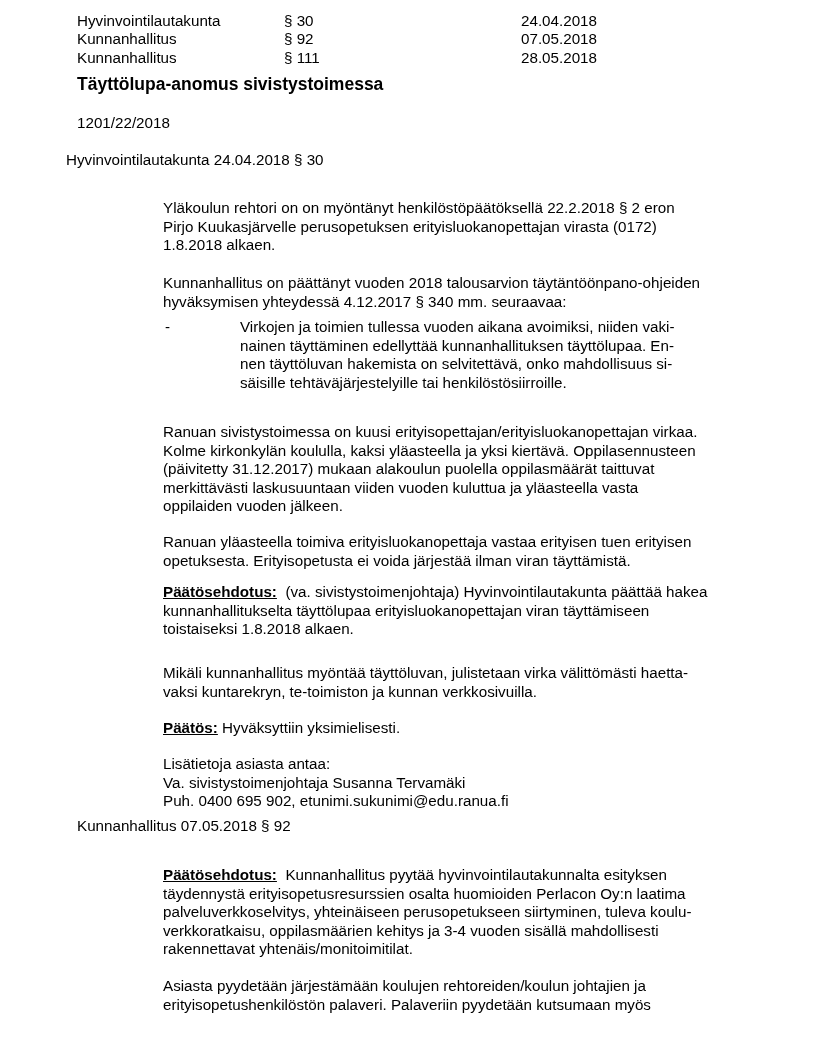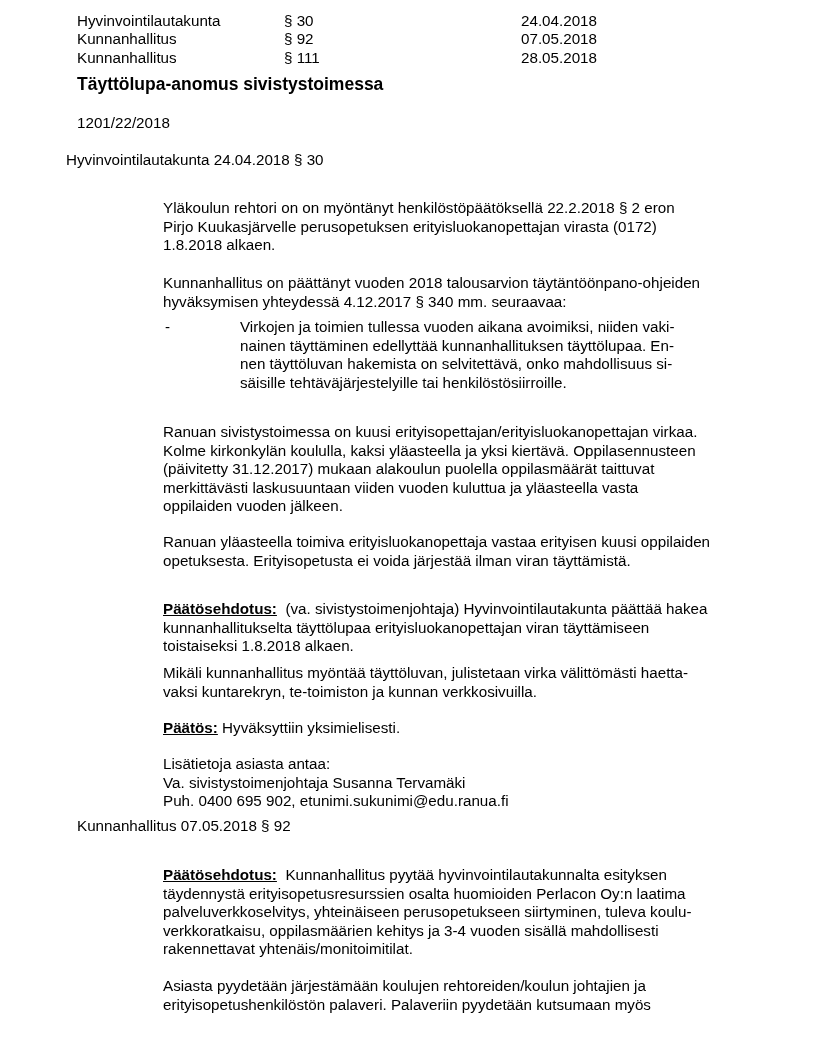--- a/index.html
+++ b/index.html
@@ -68,7 +68,7 @@
 </div>
 
 <div class="block" style="top:521px;">
-  <span class="line">Ranuan yläasteella toimiva erityisluokanopettaja vastaa erityisen kuusi oppilaiden</span>
+  <span class="line">Ranuan yläasteella toimiva erityisluokanopettaja vastaa erityisen tuen erityisen</span>
   <span class="line">opetuksesta. Erityisopetusta ei voida järjestää ilman viran täyttämistä.</span>
 </div>
 

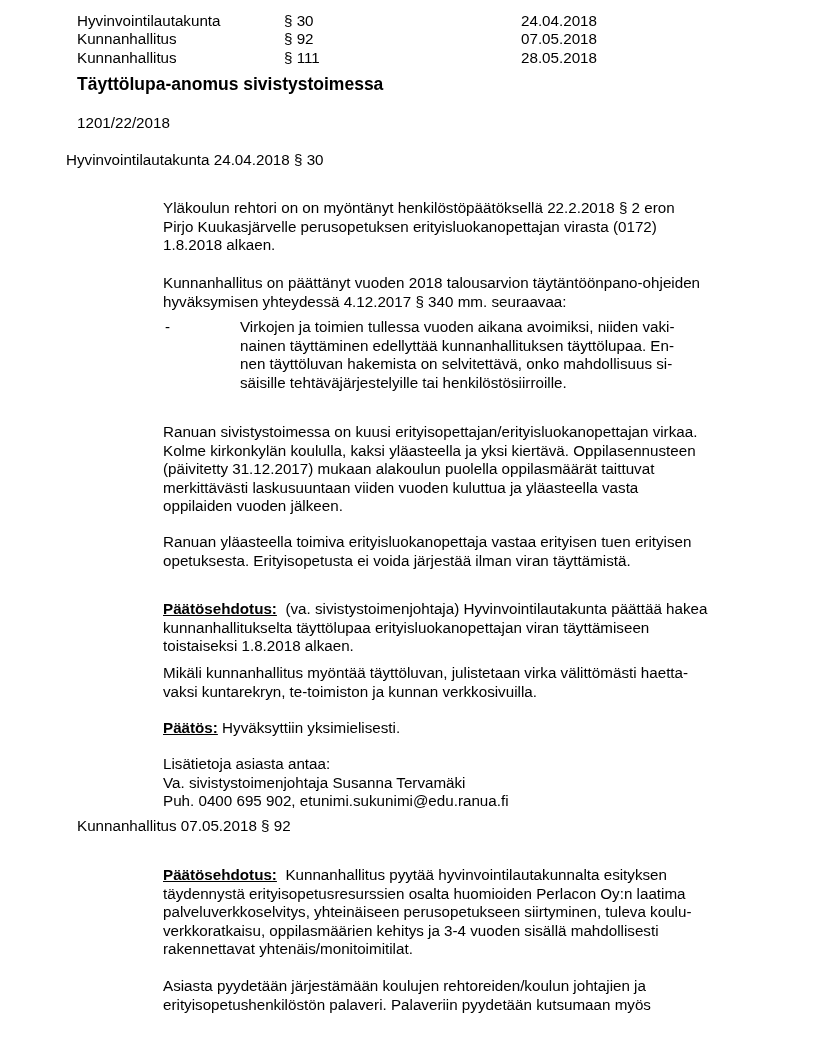--- a/index.html
+++ b/index.html
@@ -72,7 +72,7 @@
   <span class="line">opetuksesta. Erityisopetusta ei voida järjestää ilman viran täyttämistä.</span>
 </div>
 
-<div class="block" style="top:588px;">
+<div class="block" style="top:571px;">
   <span class="line"><span class="lbl">Päätösehdotus:</span>&nbsp;&nbsp;<span>(va. sivistystoimenjohtaja) Hyvinvointilautakunta päättää hakea</span></span>
   <span class="line">kunnanhallitukselta täyttölupaa erityisluokanopettajan viran täyttämiseen</span>
   <span class="line">toistaiseksi 1.8.2018 alkaen.</span>

